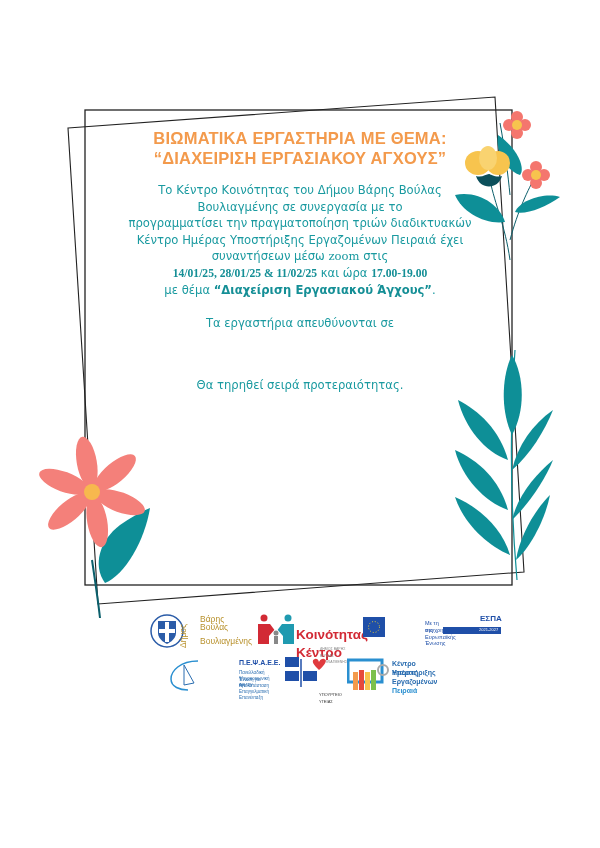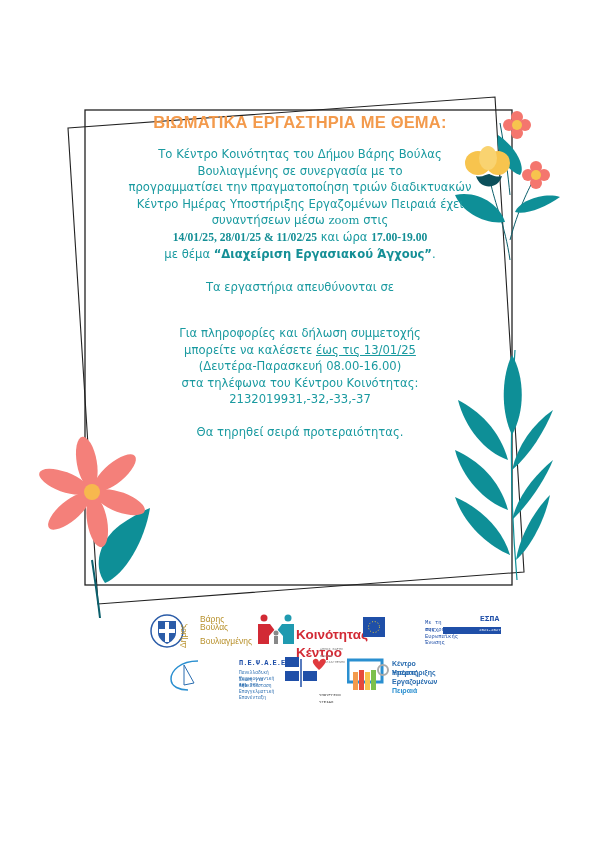--- a/index.html
+++ b/index.html
@@ -5,7 +5,7 @@
   html, body { margin:0; padding:0; }
   body { width:600px; height:848px; background:#ffffff; position:relative; overflow:hidden; font-family:"DejaVu Sans", sans-serif; }
   .layer { position:absolute; left:0; top:0; width:600px; height:848px; }
-  .content { position:absolute; left:90px; top:112px; width:420px; text-align:center; color:#1a9aa0; }
+  .content { position:absolute; left:90px; top:128px; width:420px; text-align:center; color:#1a9aa0; }
   .title { color:#f39a4c; font-family:"Liberation Sans", sans-serif; font-weight:bold; font-size:16.5px; line-height:20px; margin:0 0 14px 0; letter-spacing:0.2px; }
   .p { font-size:11.6px; line-height:16.5px; margin:0; }
   .b { font-weight:bold; color:#158f96; }

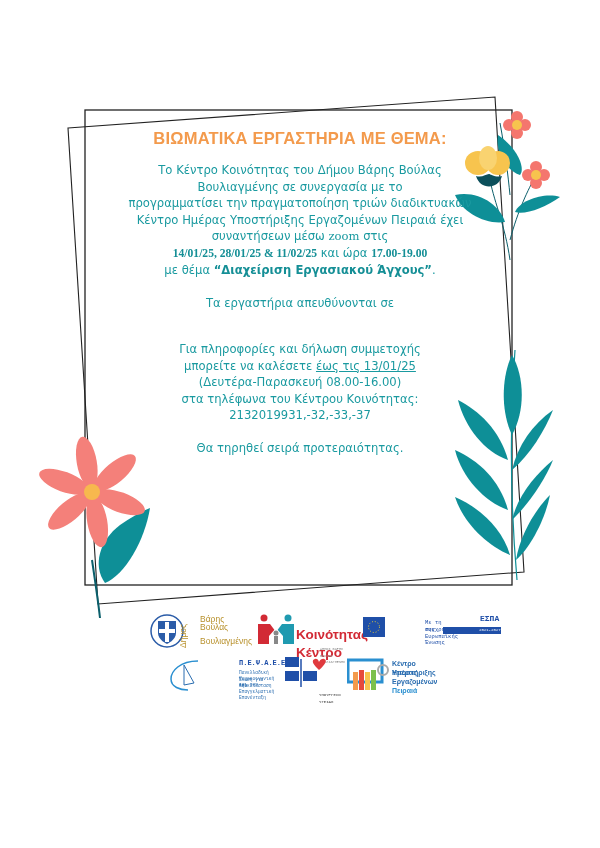--- a/index.html
+++ b/index.html
@@ -90,6 +90,7 @@
 <div class="content">
   <div class="title">
     <div>ΒΙΩΜΑΤΙΚΑ ΕΡΓΑΣΤΗΡΙΑ ΜΕ ΘΕΜΑ:</div>
+    <div>“ΔΙΑΧΕΙΡΙΣΗ ΕΡΓΑΣΙΑΚΟΥ ΑΓΧΟΥΣ”</div>
   </div>
 
   <div>

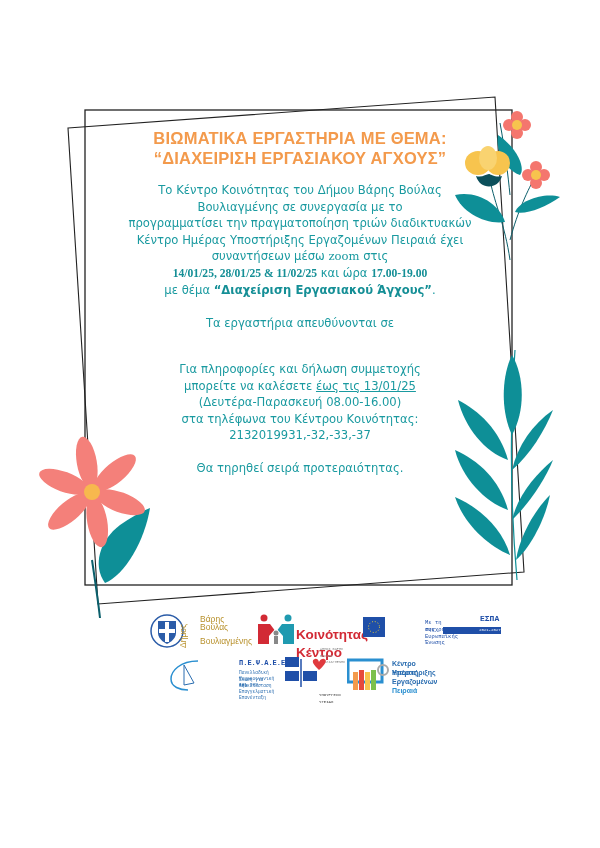--- a/index.html
+++ b/index.html
@@ -111,13 +111,6 @@
 
   <div class="gap2"></div>
 
-  <div>
-    <p class="p">Για πληροφορίες και δήλωση συμμετοχής</p>
-    <p class="p"><span>μπορείτε να καλέσετε </span><span class="u">έως τις 13/01/25</span></p>
-    <p class="p">(Δευτέρα-Παρασκευή 08.00-16.00)</p>
-    <p class="p">στα τηλέφωνα του Κέντρου Κοινότητας:</p>
-    <p class="p">2132019931,-32,-33,-37</p>
-  </div>
 
   <div class="gap"></div>
 

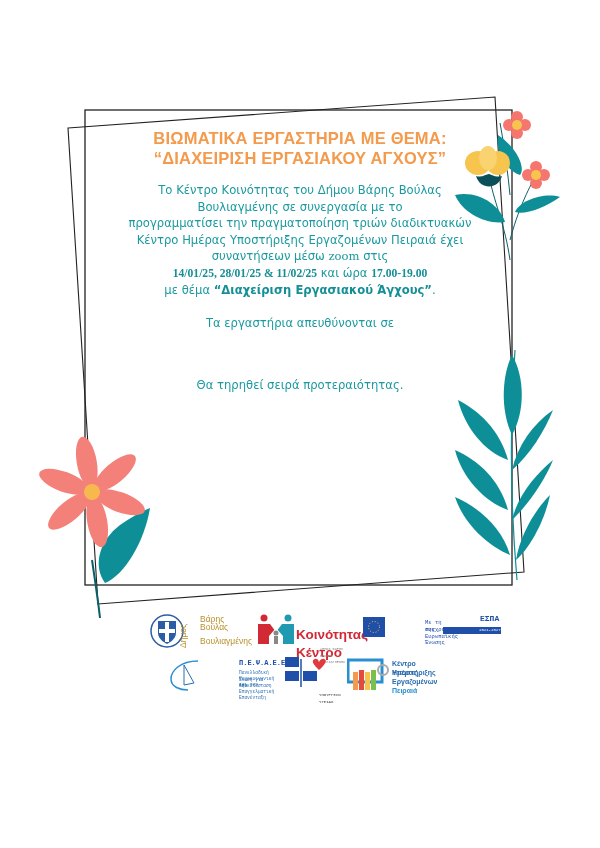--- a/index.html
+++ b/index.html
@@ -18,7 +18,7 @@
   .logo { position:absolute; }
   .kentro-txt { position:absolute; font-family:"Liberation Sans", sans-serif; font-weight:bold; color:#d22a35; font-size:13.5px; line-height:14px; }
   .demos-txt { position:absolute; font-family:"Liberation Sans", sans-serif; color:#b8912c; font-size:8.5px; line-height:10px; }
-  .small { position:absolute; font-family:Liberation Mono, monospace; font-size:5.5px; line-height:6.5px;padding-left:36px; }
+  .small { position:absolute; font-family:Liberation Sans, sans-serif; font-size:5.5px; line-height:6.5px;padding-left:36px; }
   .khy { position:absolute; font-family:"Liberation Sans", sans-serif; font-weight:bold; color:#2a6db0; font-size:7px; line-height:9px; }
 </style>
 </head>

